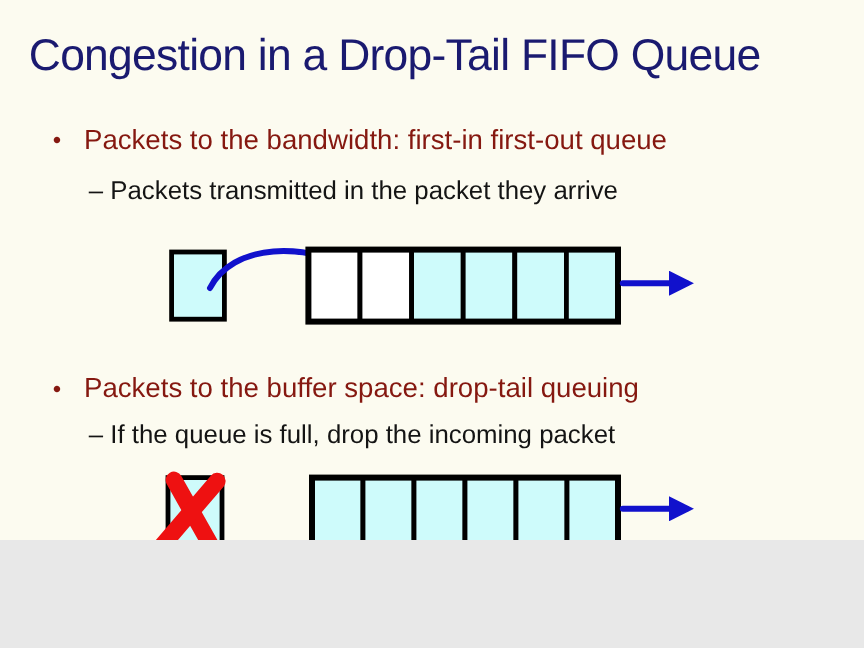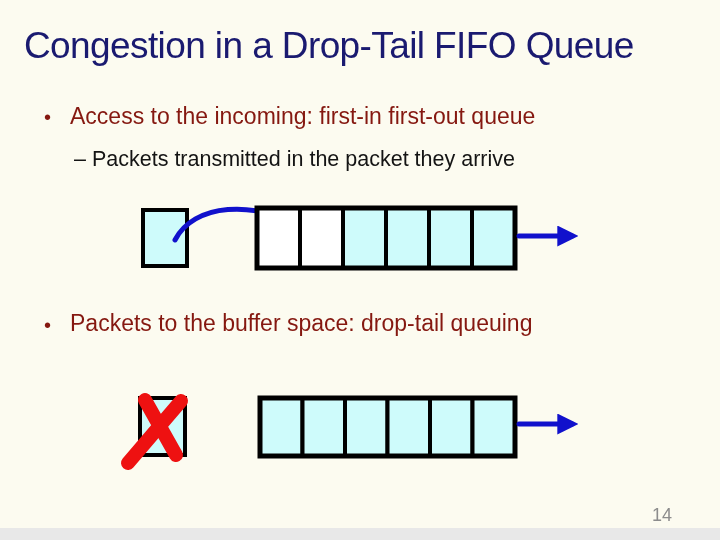--- a/index.html
+++ b/index.html
@@ -5,7 +5,7 @@
   html,body{margin:0;padding:0;background:#e8e8e8;}
   .slide{
     position:relative;
-    width:720px;height:528px;
+    width:720px;height:450px;
     background:var(--background,#FCFBF0);
     font-family:"Liberation Sans",sans-serif;
     overflow:hidden;

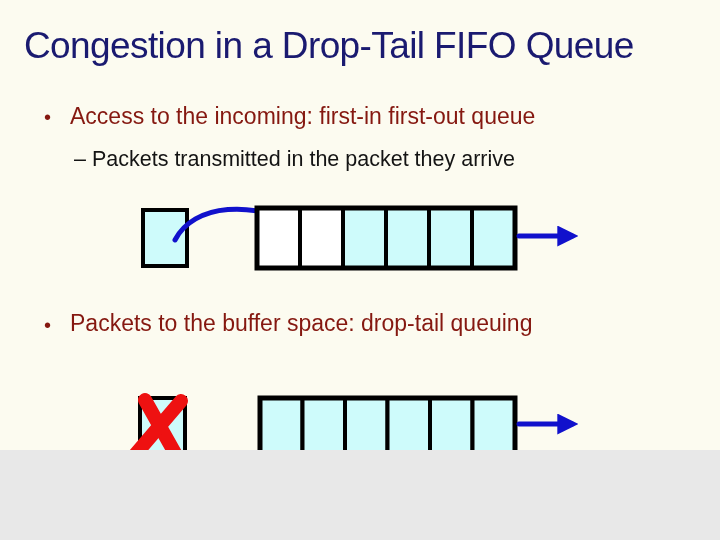--- a/index.html
+++ b/index.html
@@ -54,7 +54,7 @@
   <div class="title">Congestion in a Drop-Tail FIFO Queue</div>
 
   <div class="dot" style="top:104px">•</div>
-  <div class="b" style="top:102px">Access to the incoming: first-in first-out queue</div>
+  <div class="b" style="top:102px">Packets to the bandwidth: first-in first-out queue</div>
   <div class="s" style="top:146px">– Packets transmitted in the packet they arrive</div>
 
   <svg class="diag" style="top:195px" width="720" height="95" viewBox="0 0 720 95">

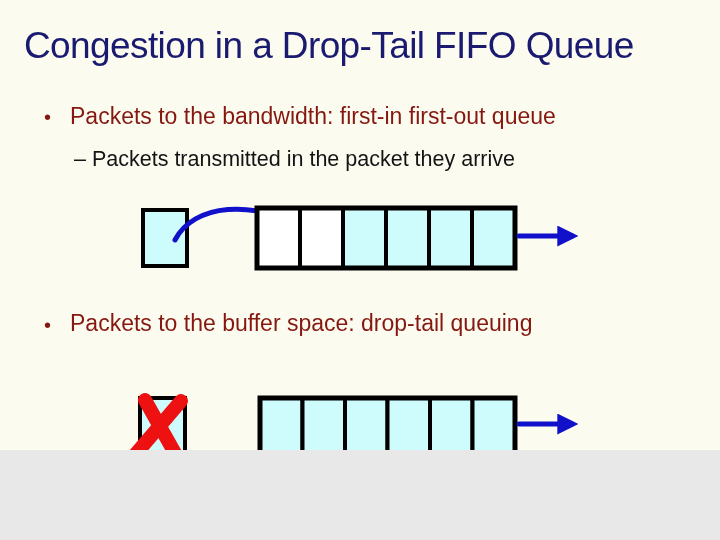--- a/index.html
+++ b/index.html
@@ -79,6 +79,7 @@
 
   <div class="dot" style="top:312px">•</div>
   <div class="b" style="top:309px">Packets to the buffer space: drop-tail queuing</div>
+  <div class="s" style="top:349px">– If the queue is full, drop the incoming packet</div>
 
   <svg class="diag" style="top:383px" width="720" height="100" viewBox="0 0 720 100">
     <defs>

